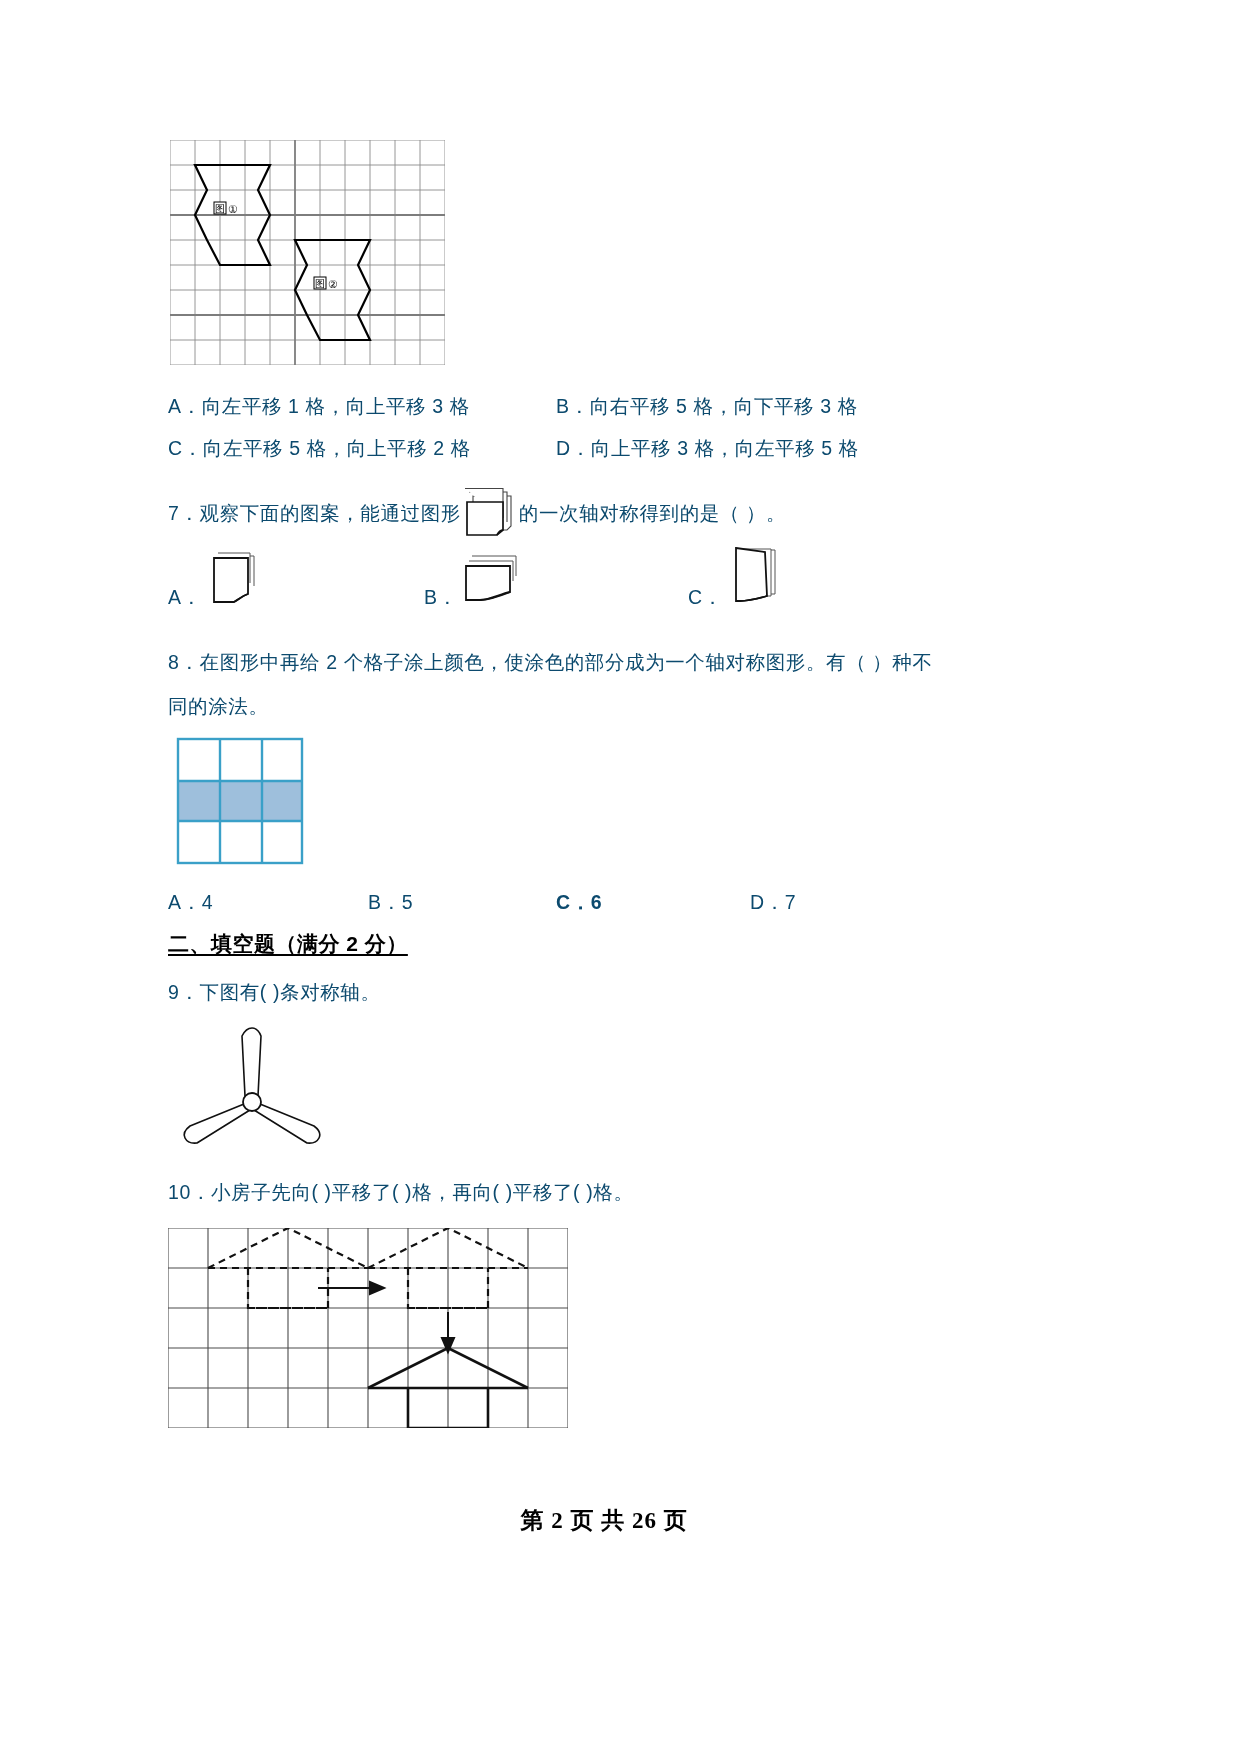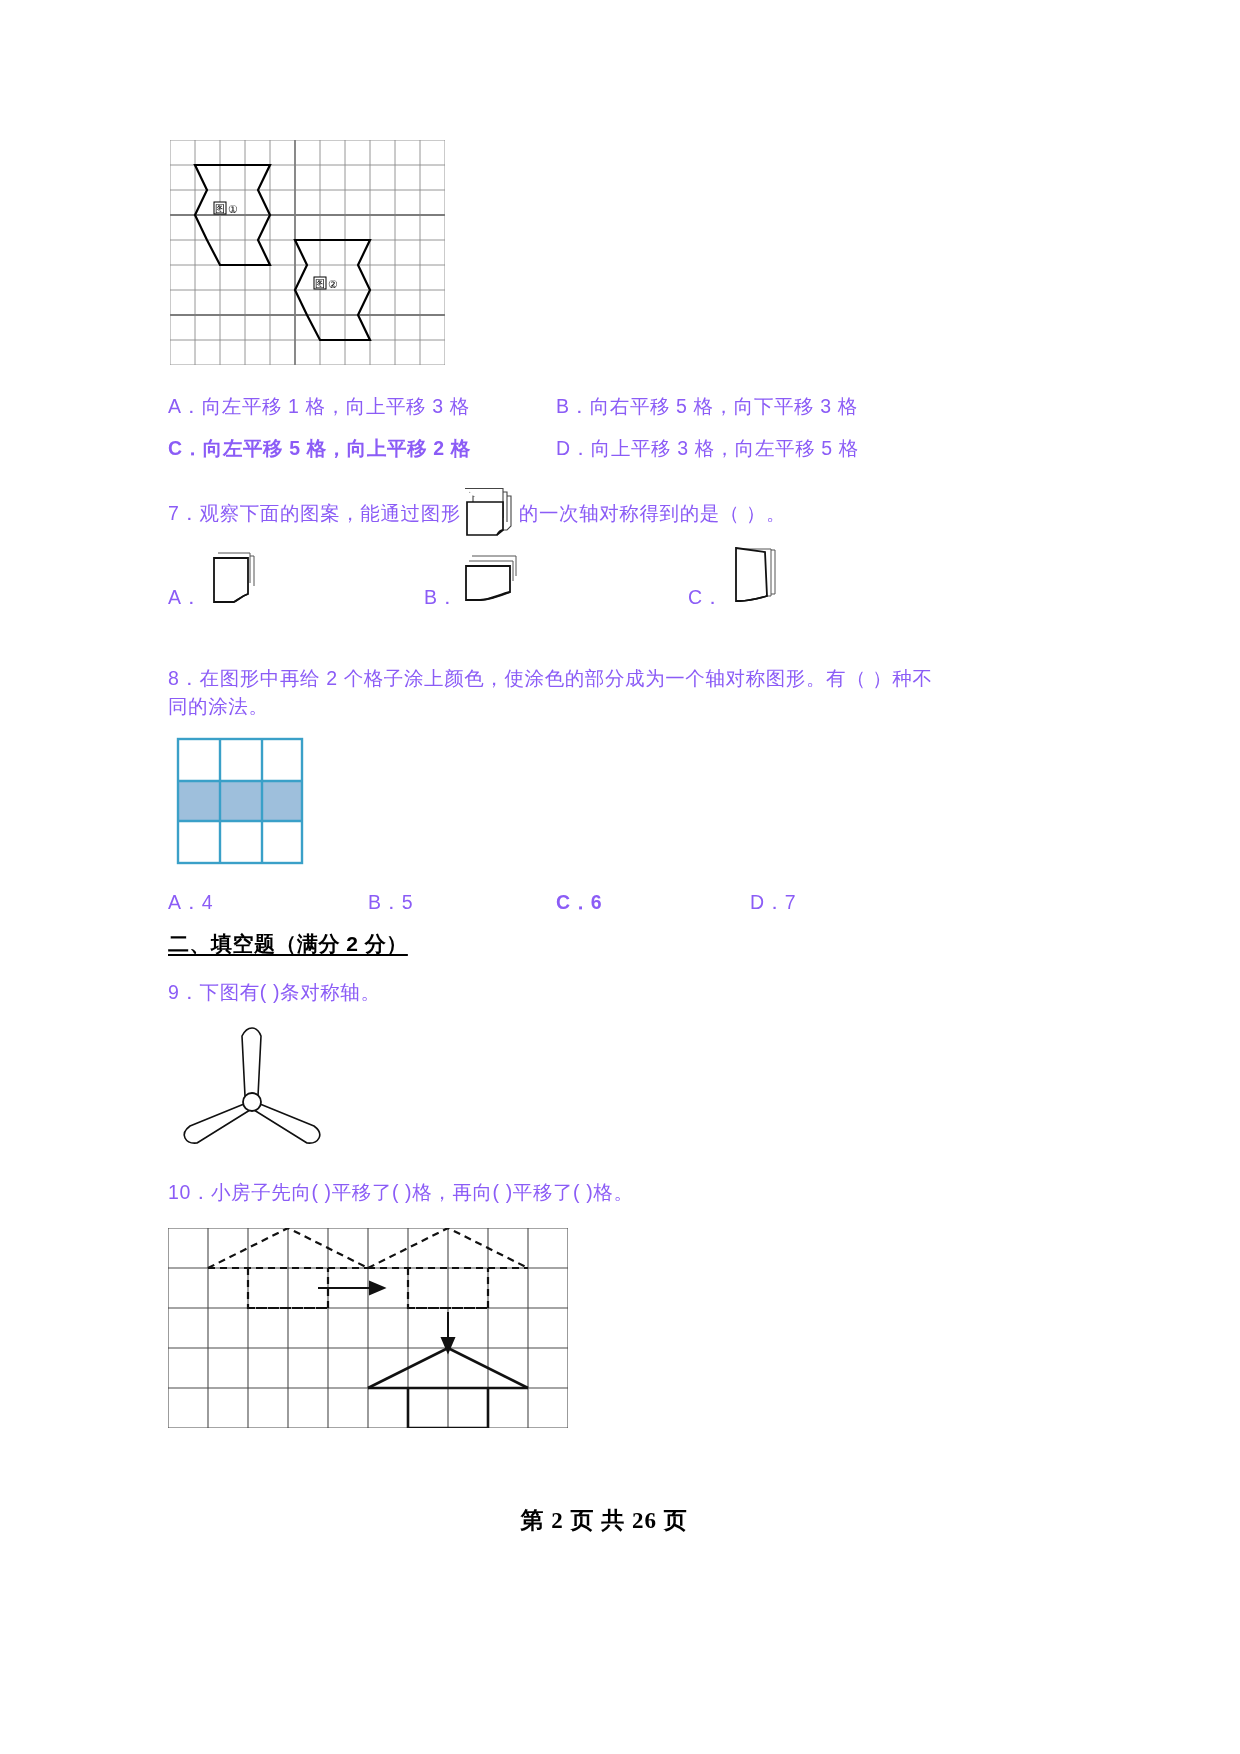--- a/index.html
+++ b/index.html
@@ -19,7 +19,7 @@
     line-height:1.5;
     letter-spacing:0.6px;
     white-space:nowrap;
-    color:#8b5cf6;
+    color:#0c4a6e;
   }
 
   

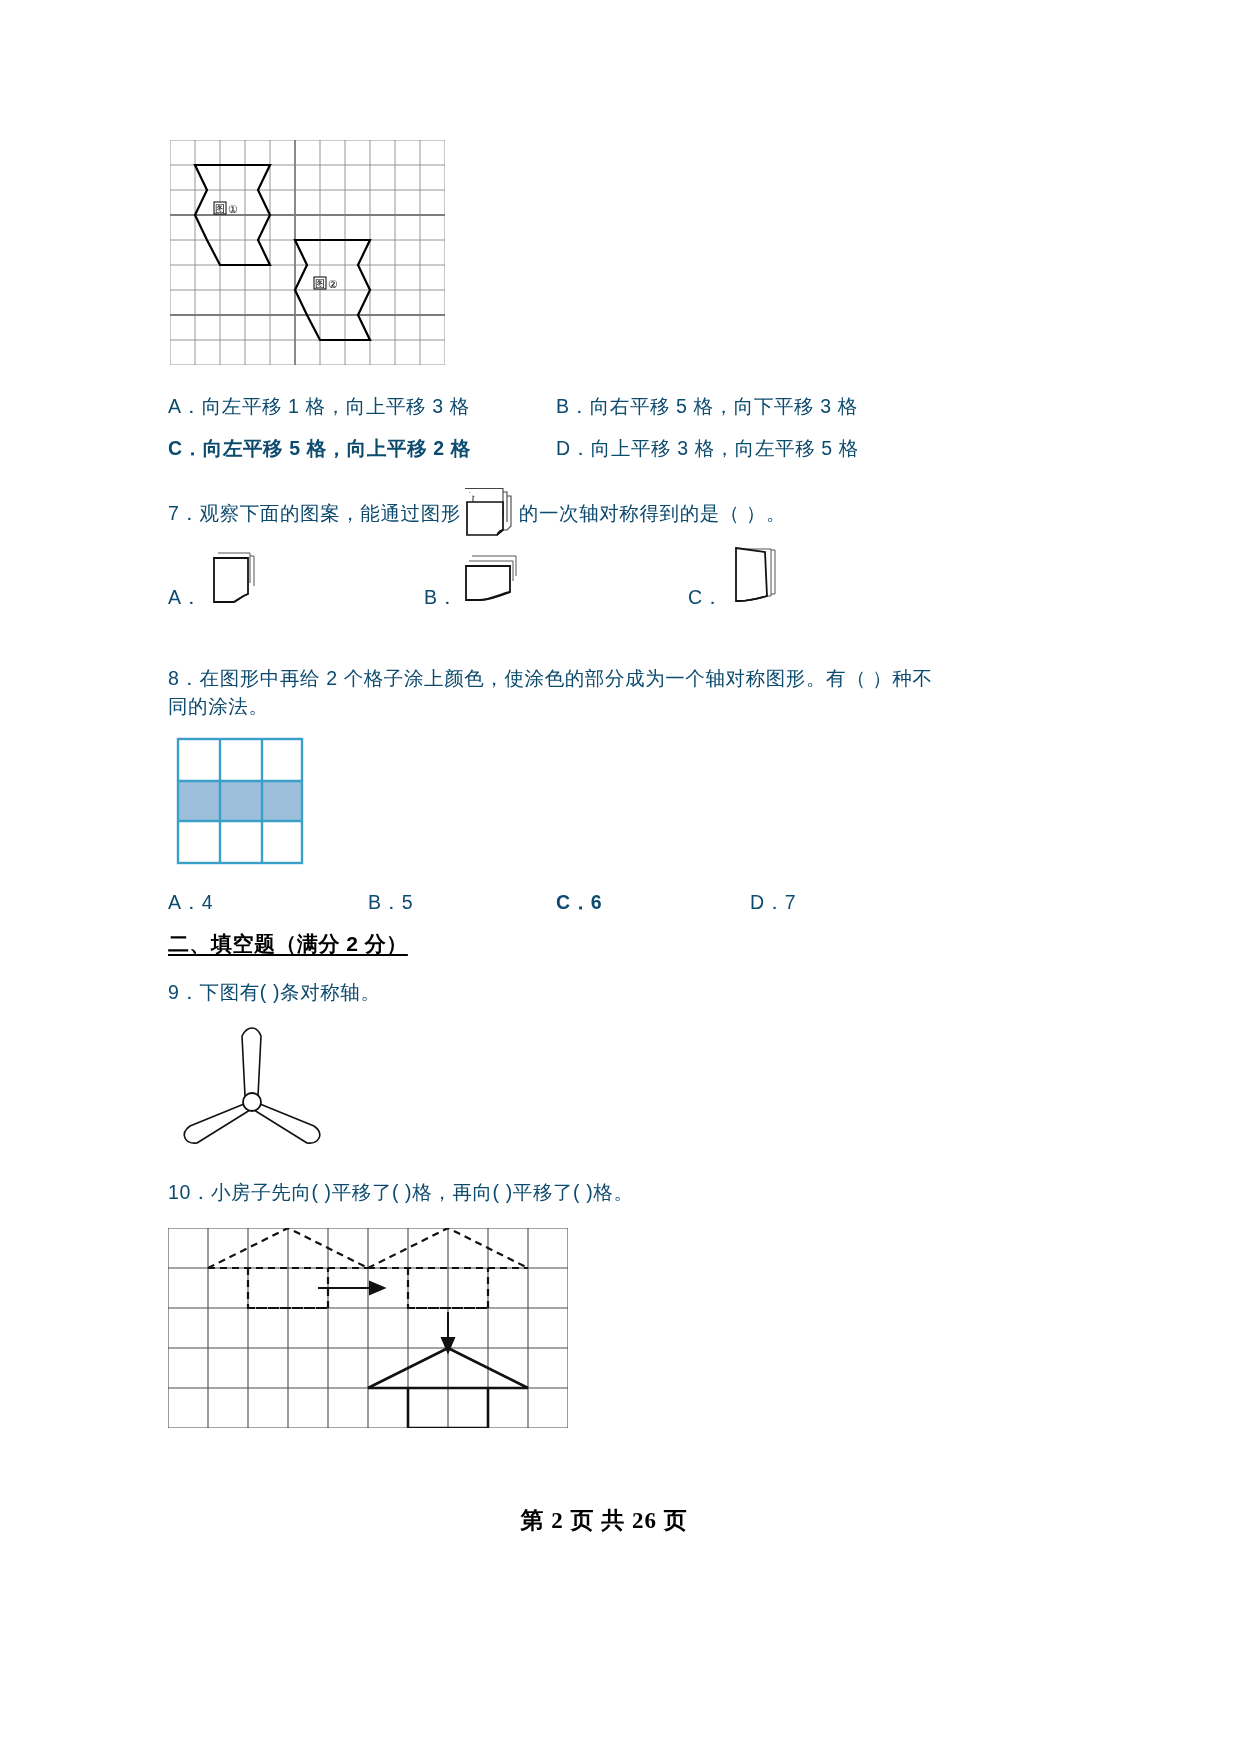--- a/index.html
+++ b/index.html
@@ -125,7 +125,7 @@
     <span class="o txt" style="left:388px;">B．向右平移 5 格，向下平移 3 格</span>
   </div>
   <div class="optrow" style="left:168px; top:434px;">
-    <span class="o txt" style="left:0;font-weight:bold;">C．向左平移 5 格，向上平移 2 格</span>
+    <span class="o txt" style="left:0;">C．向左平移 5 格，向上平移 2 格</span>
     <span class="o txt" style="left:388px;">D．向上平移 3 格，向左平移 5 格</span>
   </div>
 

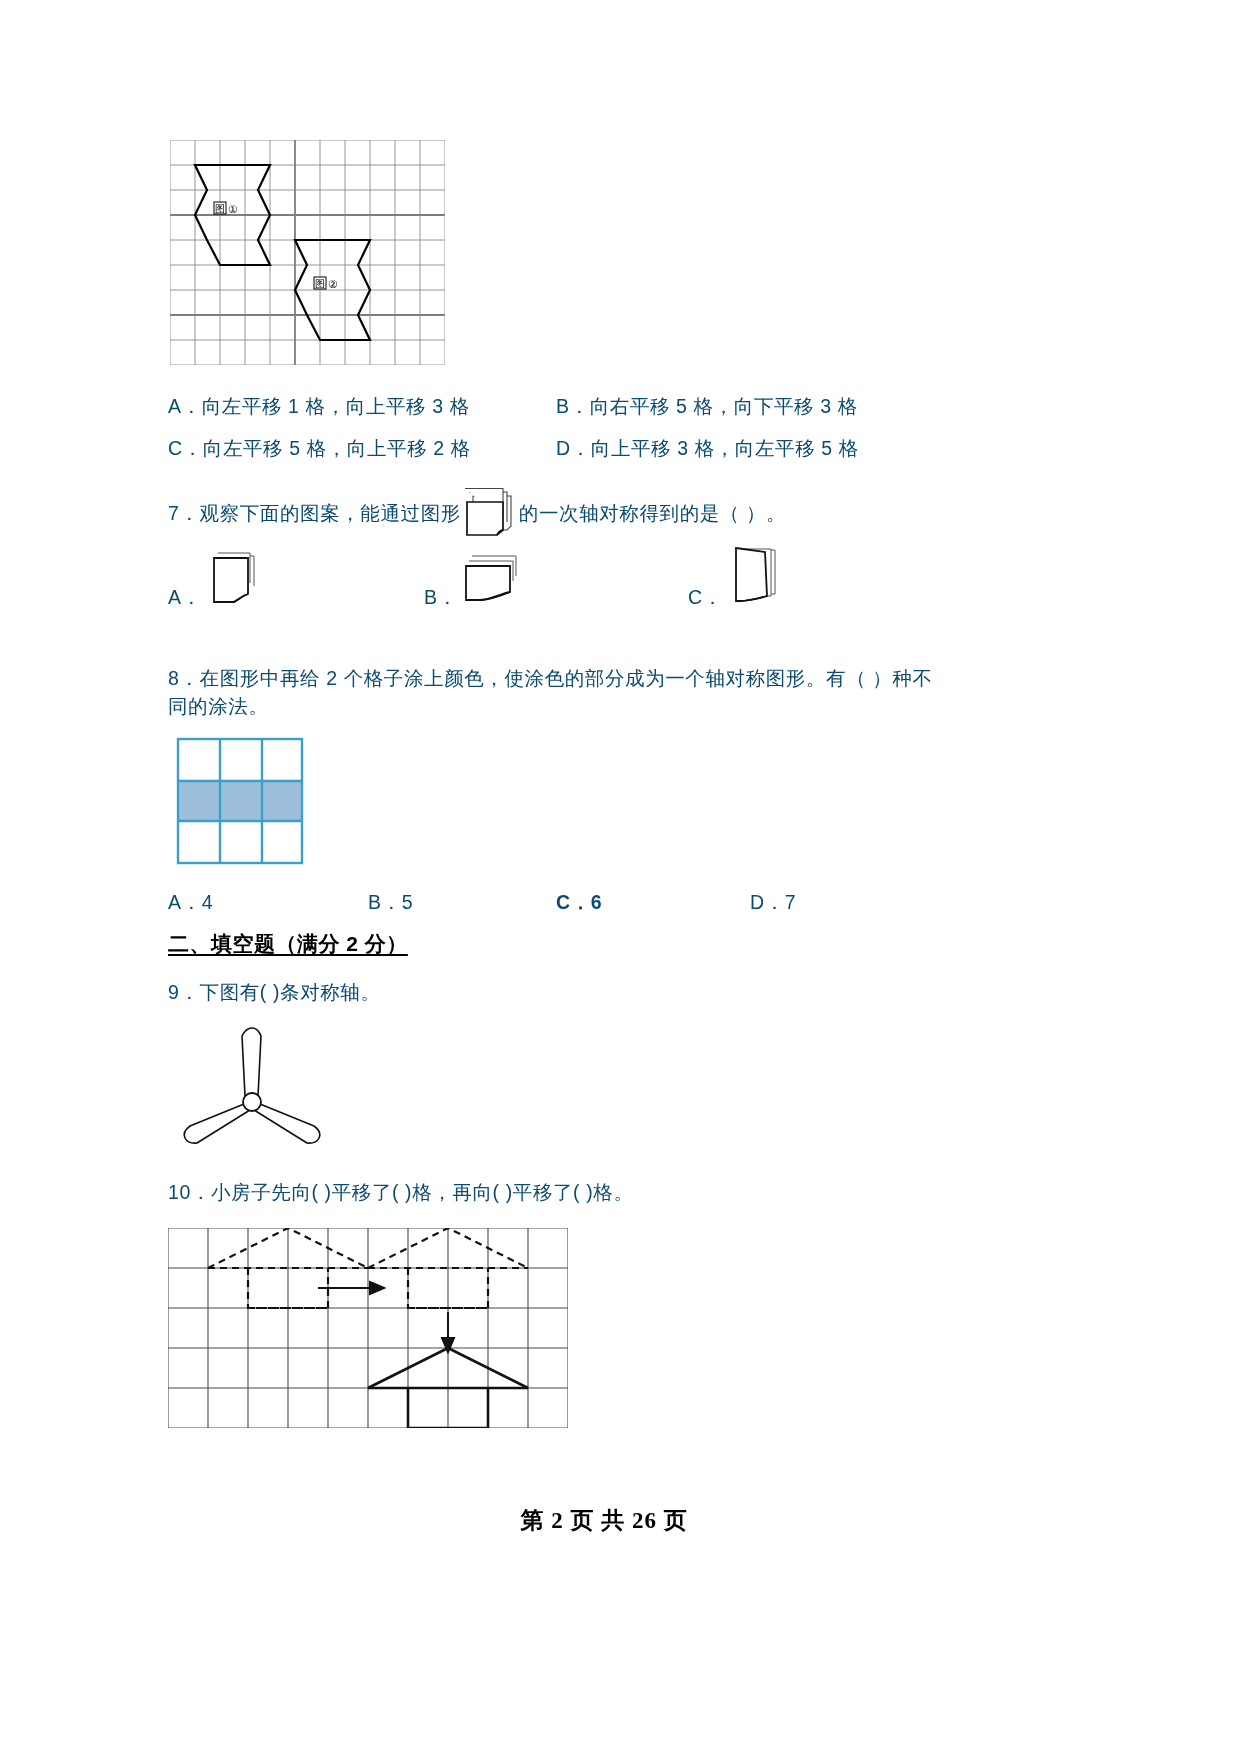--- a/index.html
+++ b/index.html
@@ -177,7 +177,7 @@
     </div>
   </div>
 
-  <div class="row txt" style="left:168px; top:648px;margin-top:16px;">
+  <div class="row txt" style="left:168px; top:648px;">
     <span>8．</span><span>在图形中再给 2 个格子涂上颜色，使涂色的部分成为一个轴对称图形。有（  ）种不</span>
   </div>
   <div class="row txt" style="left:168px; top:692px;">同的涂法。</div>

